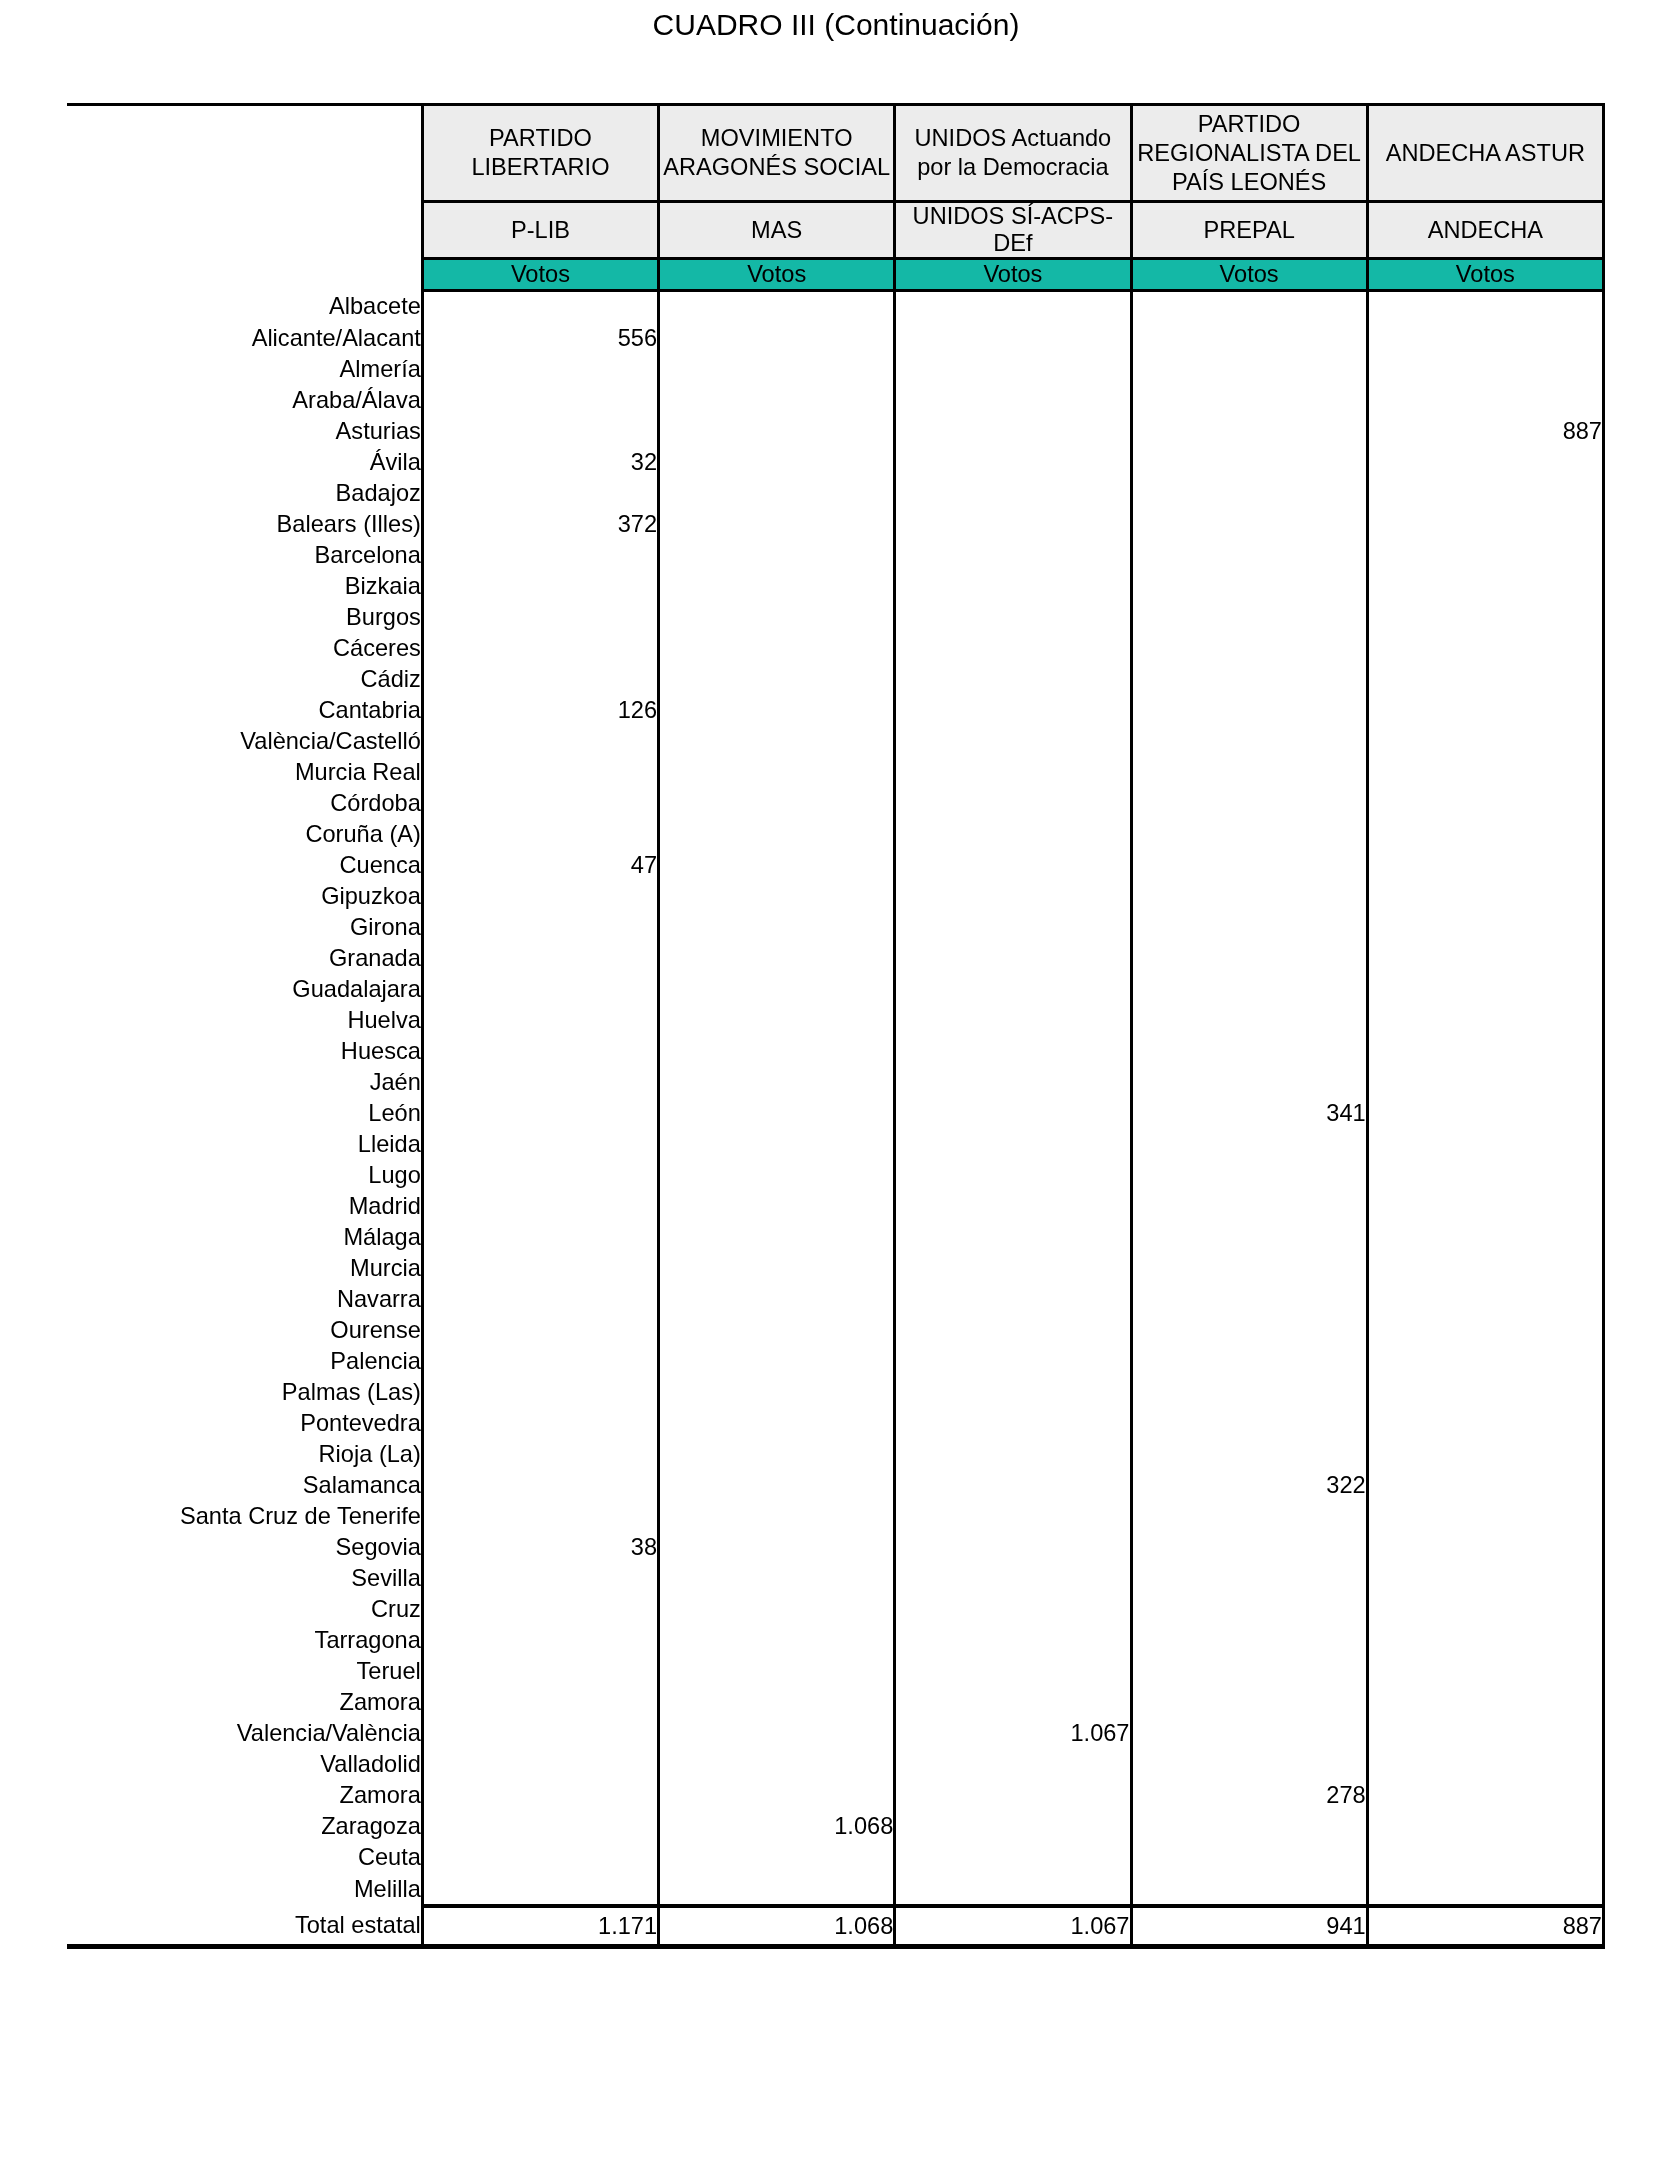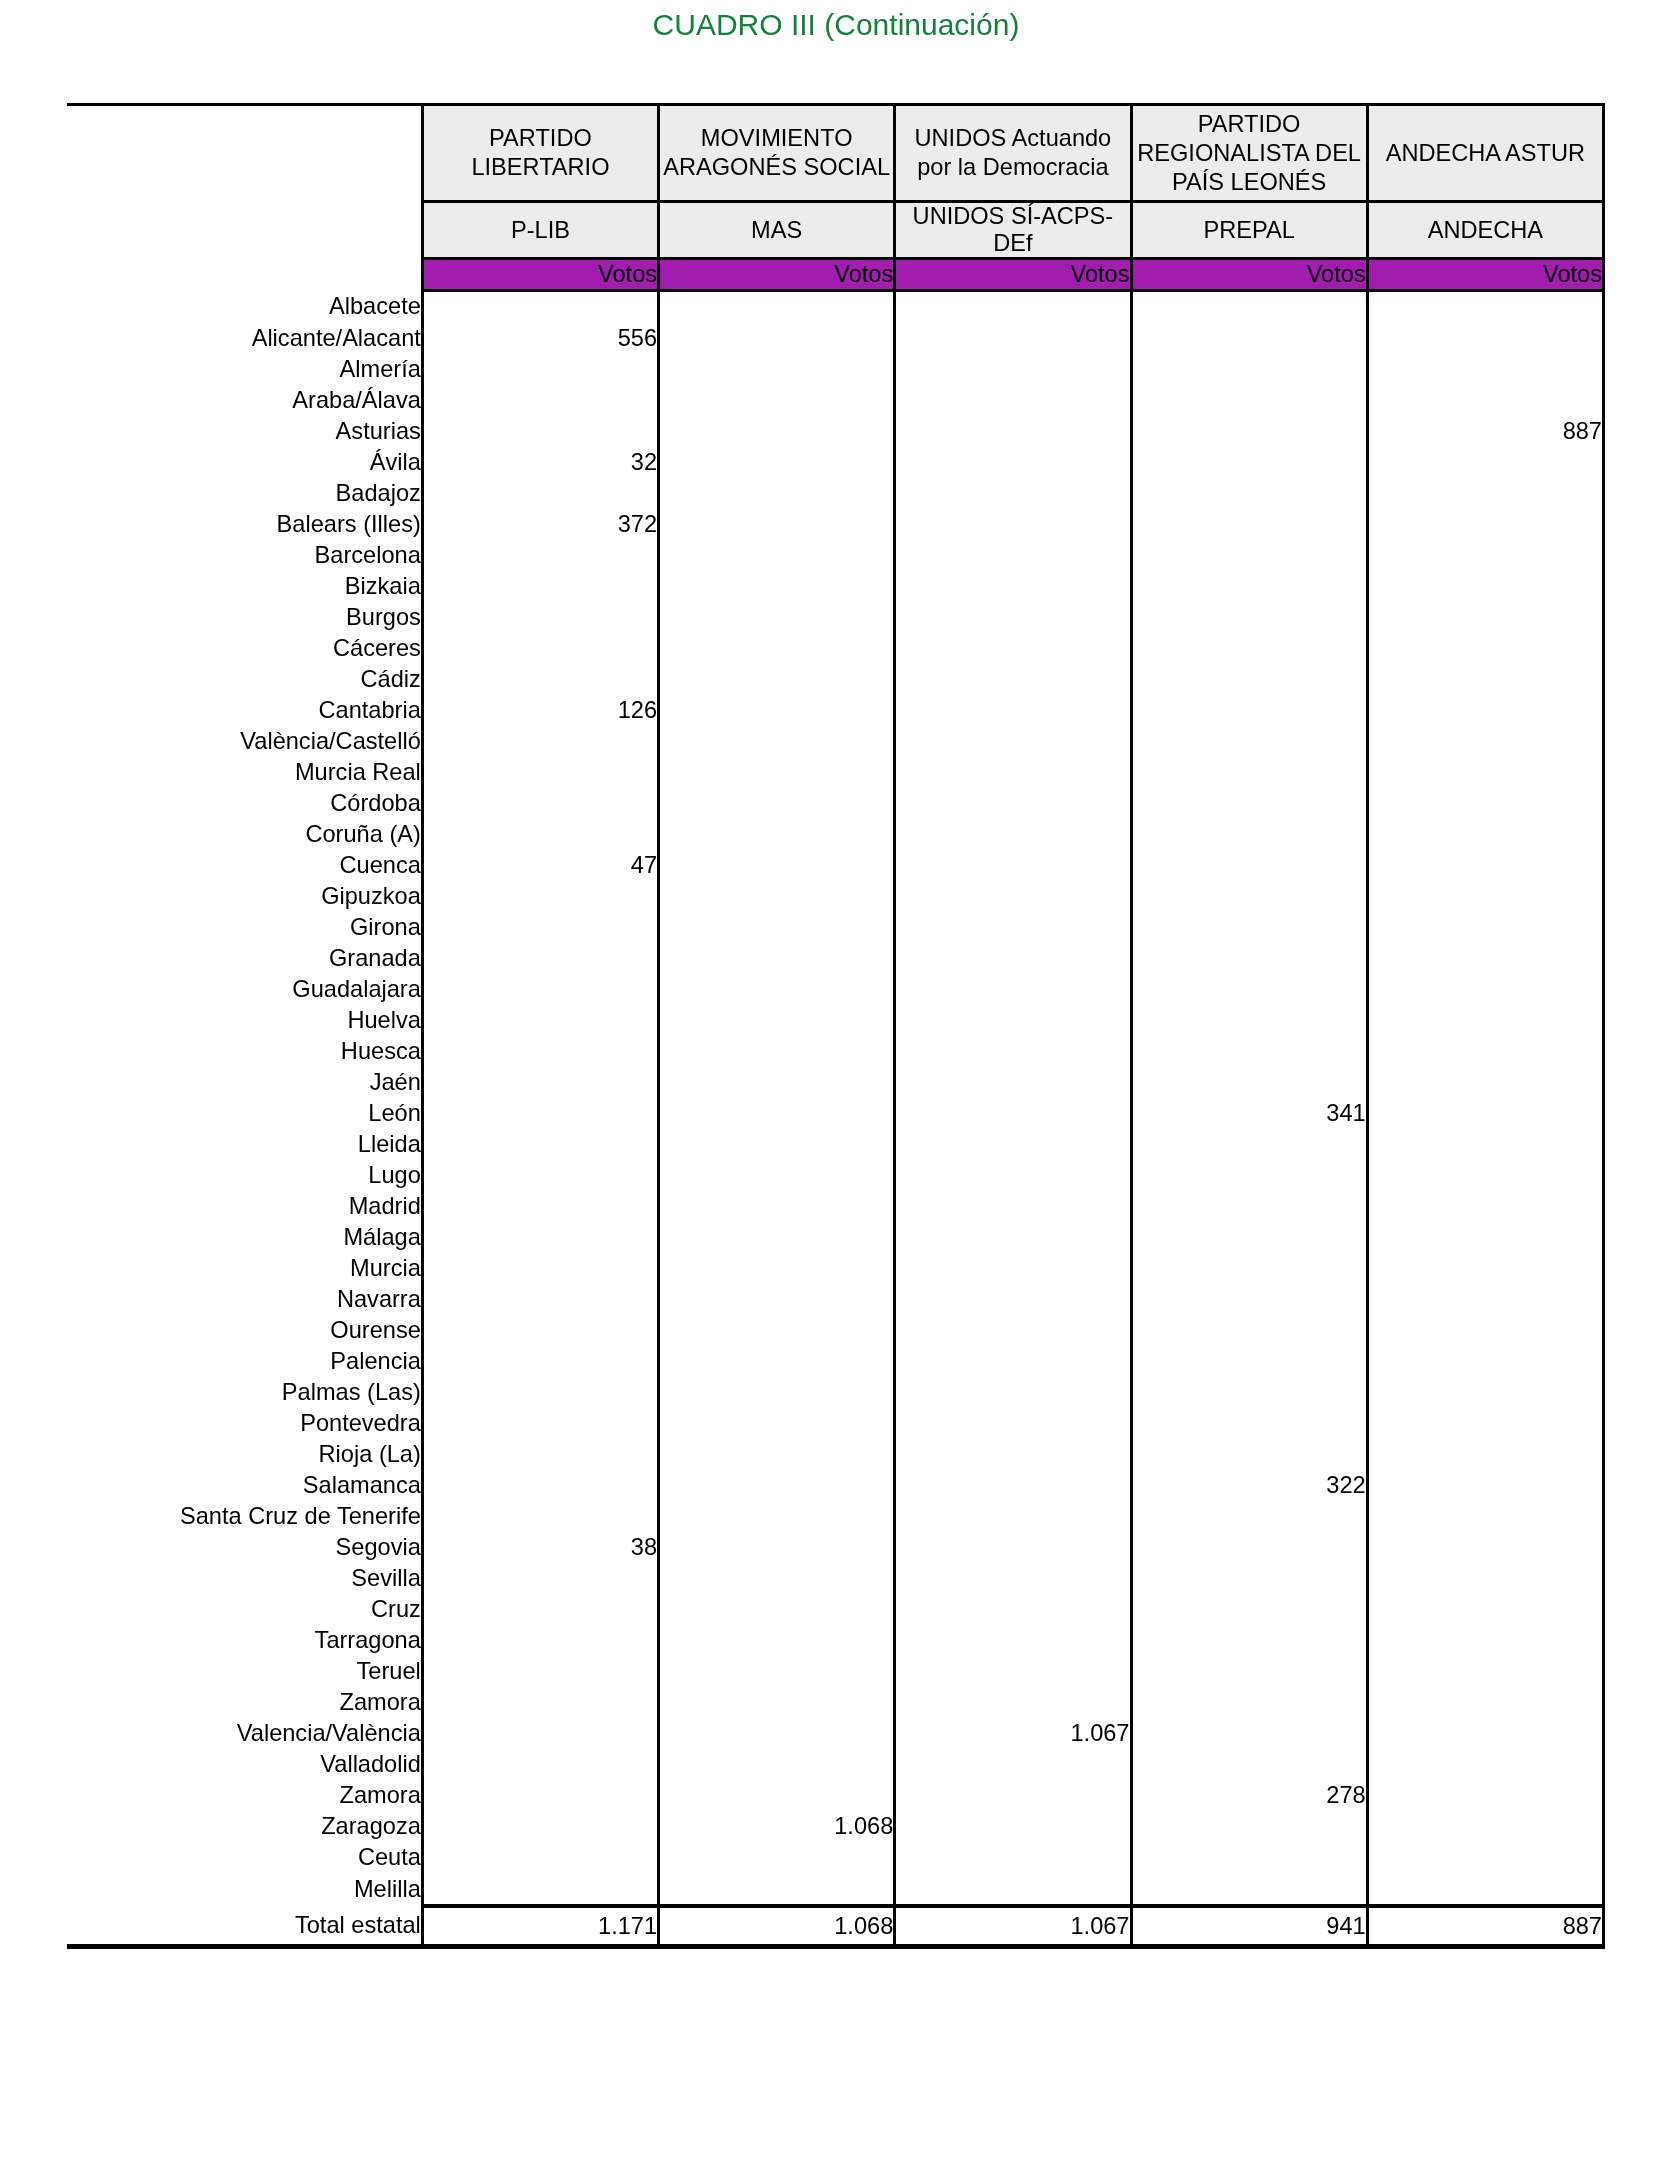--- a/index.html
+++ b/index.html
@@ -20,7 +20,7 @@
     text-align: center;
     font-size: 30px;
     letter-spacing: 0px;
-    color: #15803d;
+    color: #000000;
   }
   table.results {
     position: absolute;

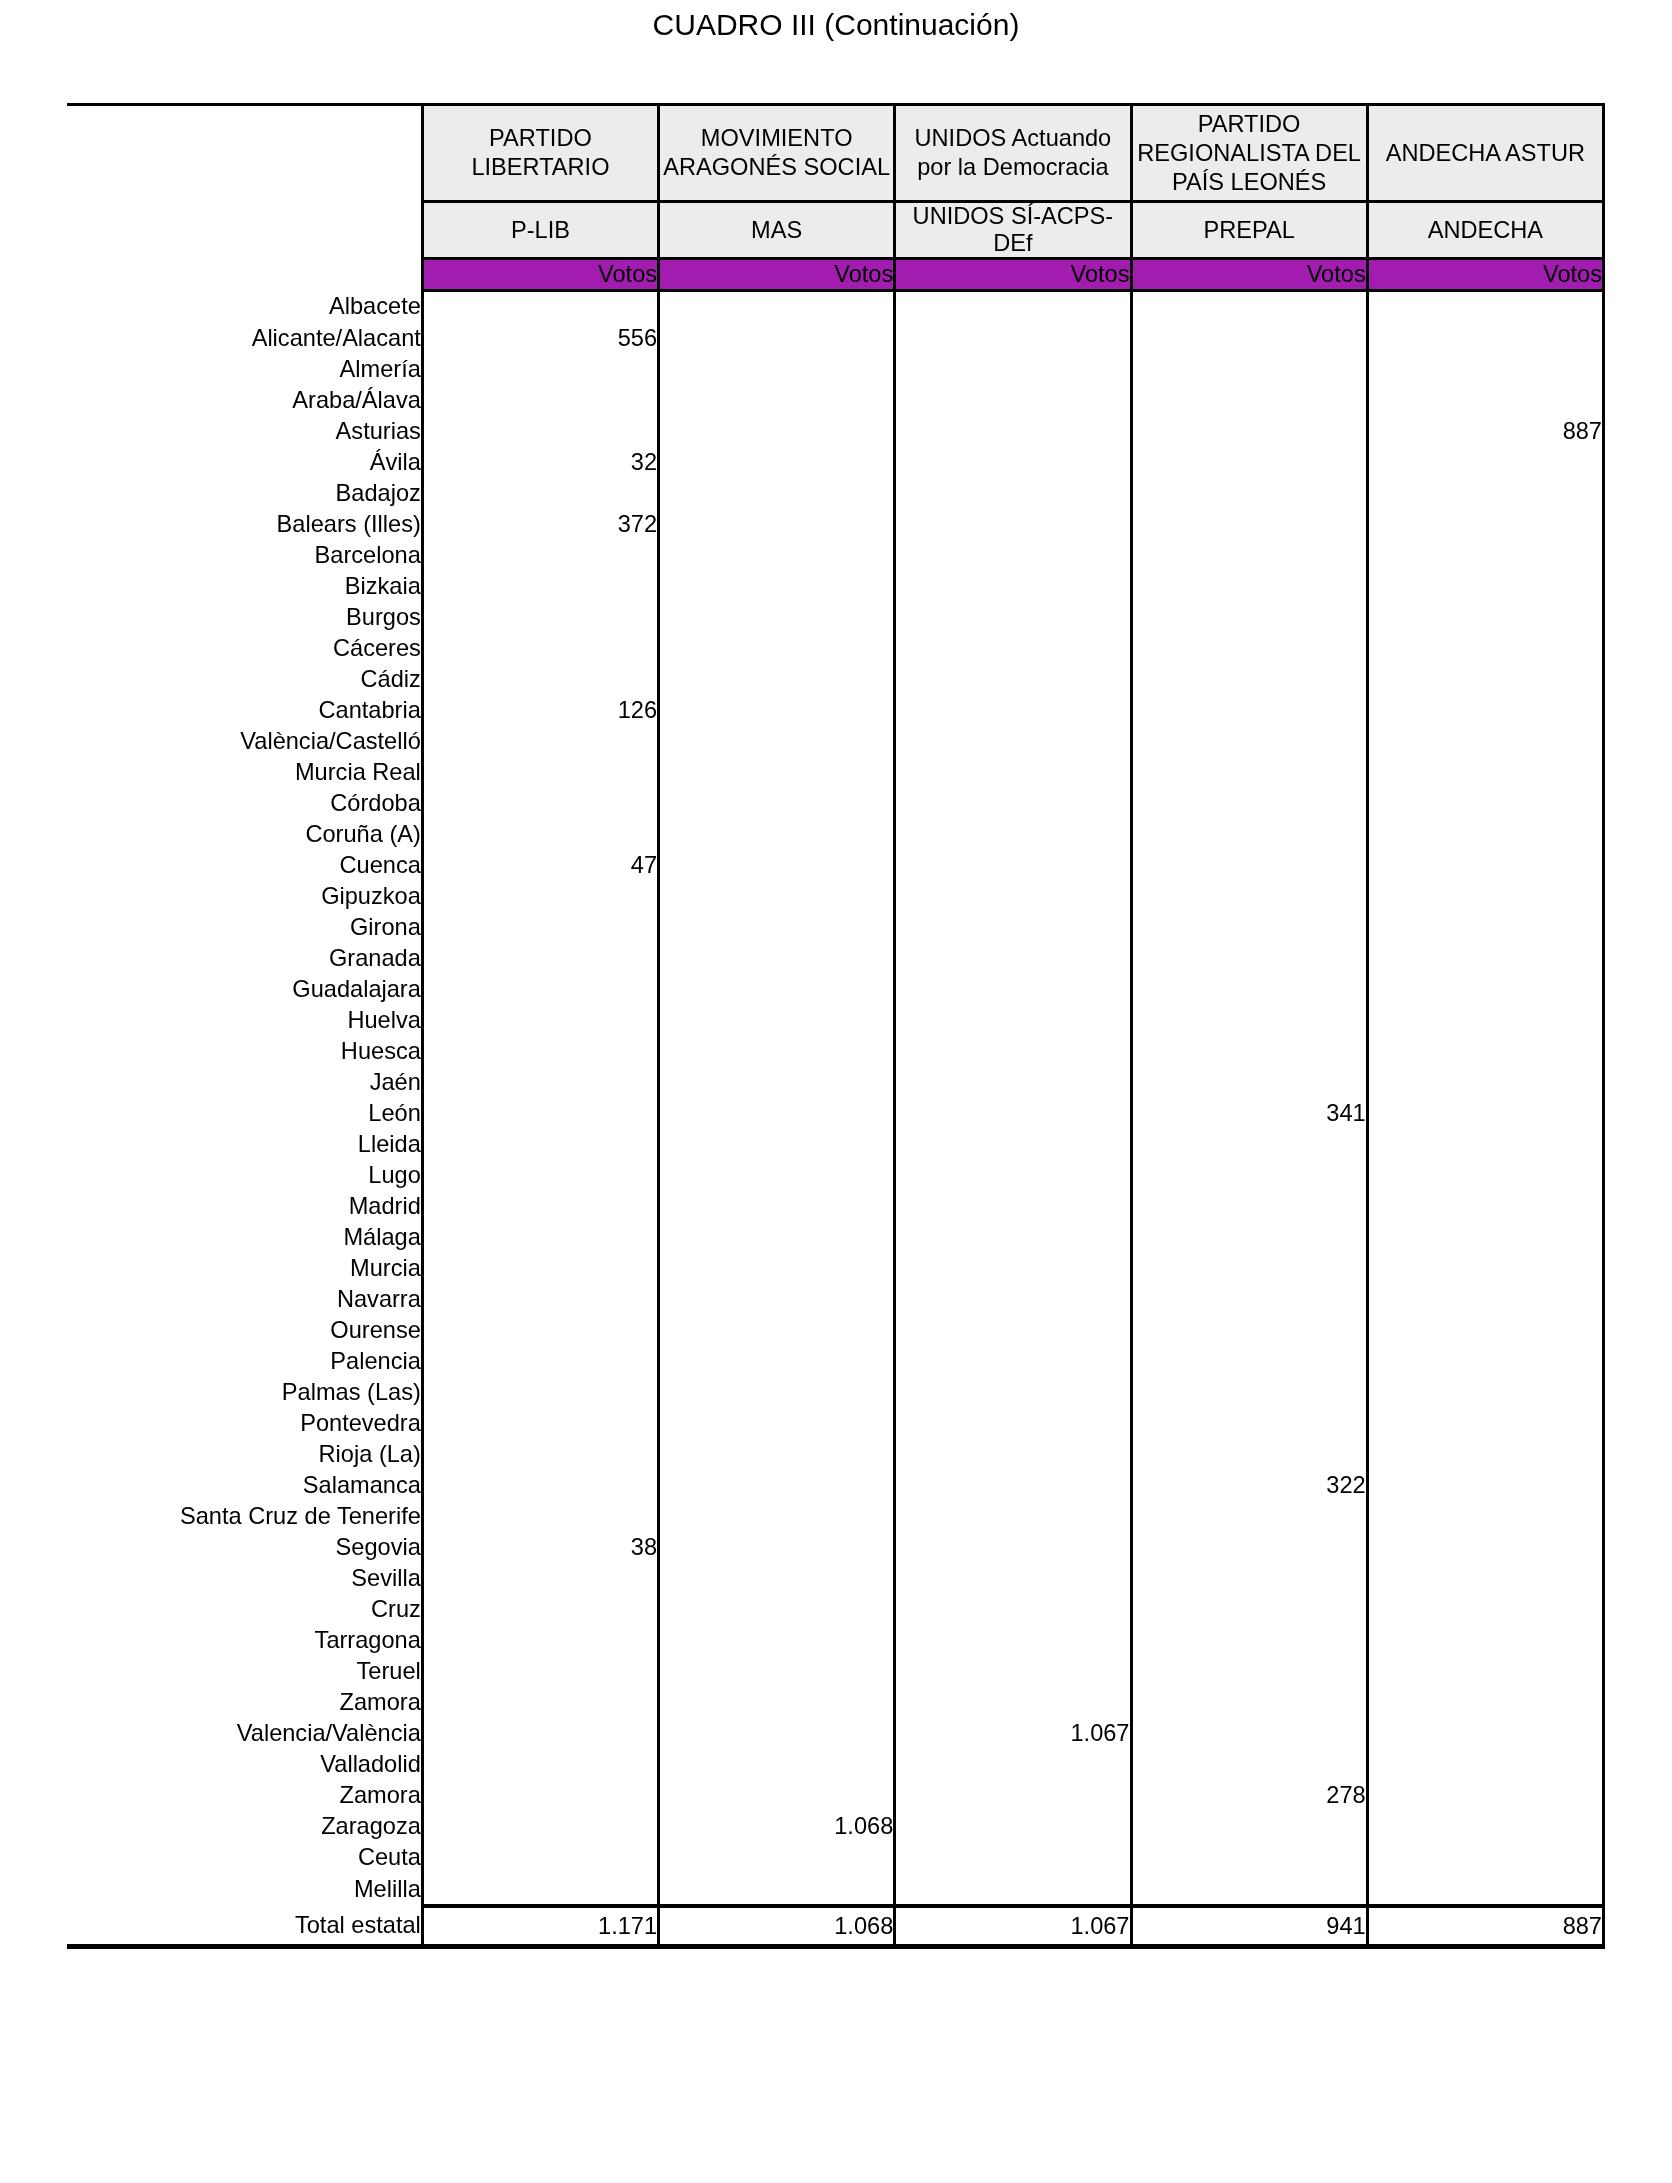--- a/index.html
+++ b/index.html
@@ -57,9 +57,9 @@
   }
   th.votos {
     height: 29px;
-    background: #a21caf;
+    background: #14b8a6;
     border: 3.9px solid #000;
-    text-align: right;
+    text-align: center;
     vertical-align: middle;
     font-size: 23px;
   }

